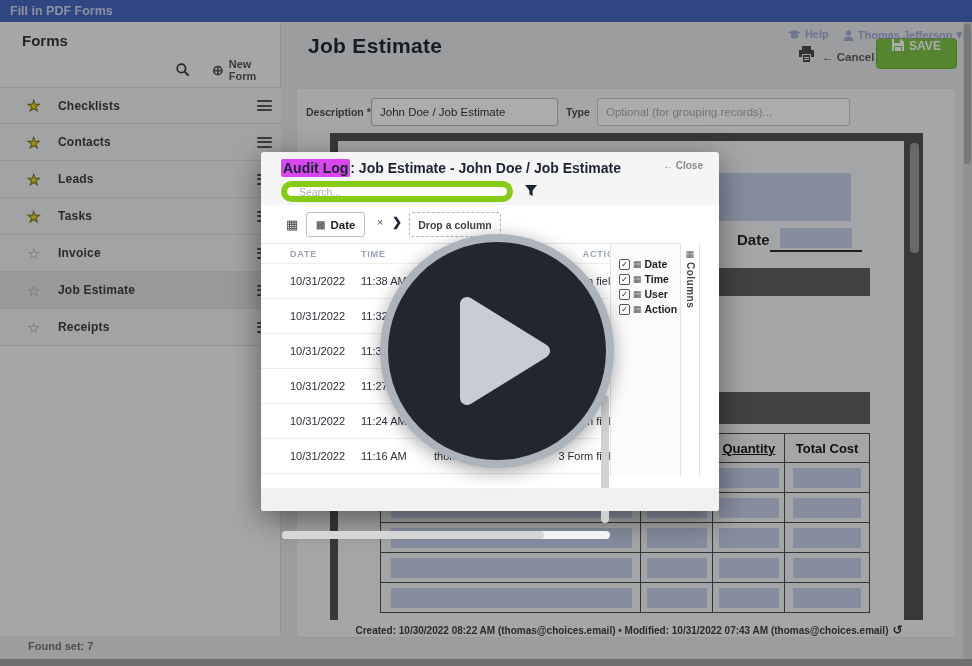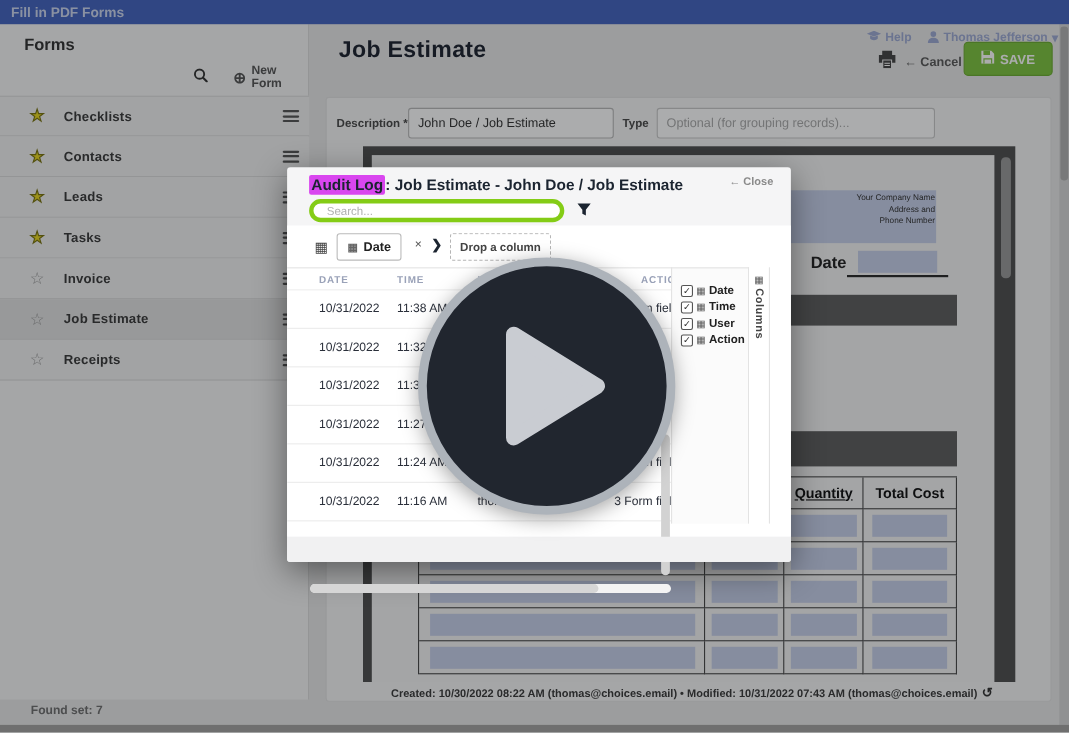--- a/index.html
+++ b/index.html
@@ -11,7 +11,7 @@
   #navbar { left:0; top:0; width:972px; height:22px; background:#4565bf; display:flex; align-items:center; padding:0 10px; z-index:2; }
   #navbar .title { color:#cdd6ee; font-size:12.5px; font-weight:700; }
   #navbar .right { margin-left:auto; display:flex; align-items:center; gap:14px; color:#9fabd4; font-size:11px; font-weight:600; }
-  #navbar .navitem { display:flex; align-items:flex-start; gap:4px; cursor:pointer;margin-top:46px; }
+  #navbar .navitem { display:flex; align-items:flex-end; gap:4px; cursor:pointer;margin-top:46px; }
   #navbar svg { display:block; }
 
   

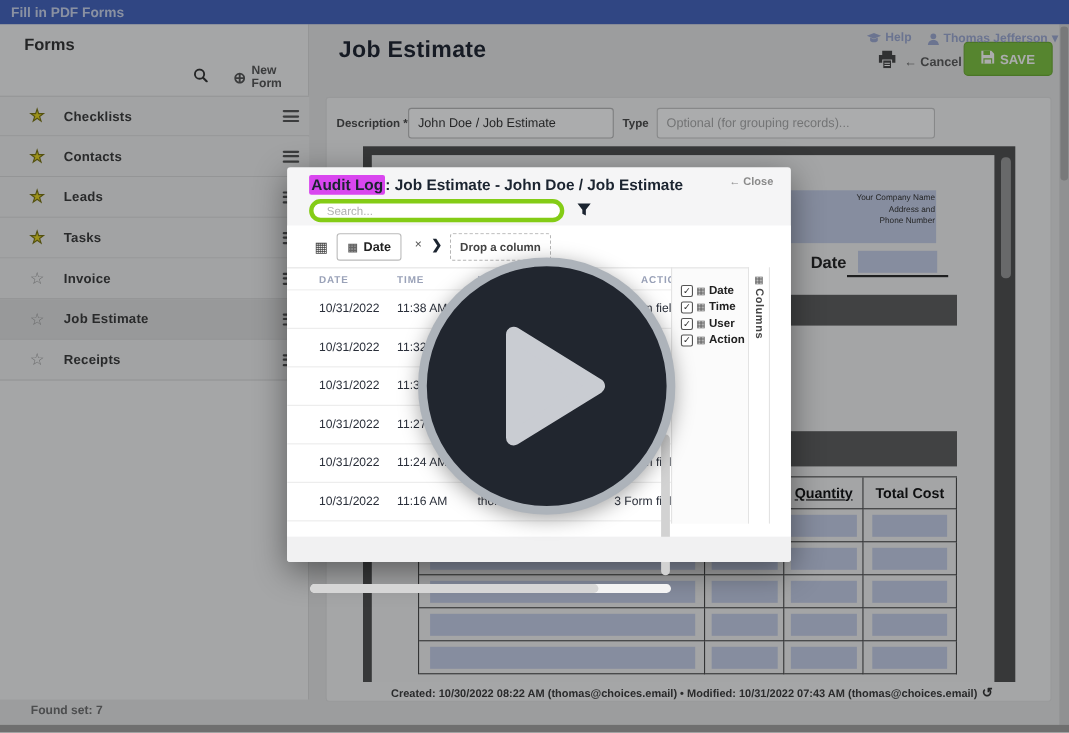--- a/index.html
+++ b/index.html
@@ -39,7 +39,7 @@
   #page-title { left:308px; top:34px; font-size:21px; font-weight:800; color:#1d2330; letter-spacing:.3px; }
   #print-btn { left:798px; top:46px; cursor:pointer; }
   #cancel-btn { left:822px; top:51px; font-size:11.5px; font-weight:700; color:#5a5a5a; cursor:pointer; }
-  #save-btn { left:876px; top:38px; width:81px; height:31px; background:#7fc440; border:1px solid #6dad33; border-radius:4px; color:#fff; font-size:12px; font-weight:800; display:flex; align-items:center; justify-content:center; gap:5px; cursor:pointer; }
+  #save-btn { left:876px; top:38px; width:81px; height:31px; background:#7fc440; border:1px solid #6dad33; border-radius:4px; color:#fff; font-size:12px; font-weight:800; display:flex; align-items:flex-start; justify-content:center; gap:5px; cursor:pointer; }
   .fld-label { font-size:10.5px; font-weight:700; color:#4a4a4a; }
   #desc-label { left:306px; top:106px; }
   #desc-input { left:371px; top:98px; width:187px; height:28px; border:1px solid #b9b9b9; border-radius:3px; background:#fff; font-size:11.5px; color:#333; padding:0 8px; outline:none; font-family:"Liberation Sans",sans-serif; }

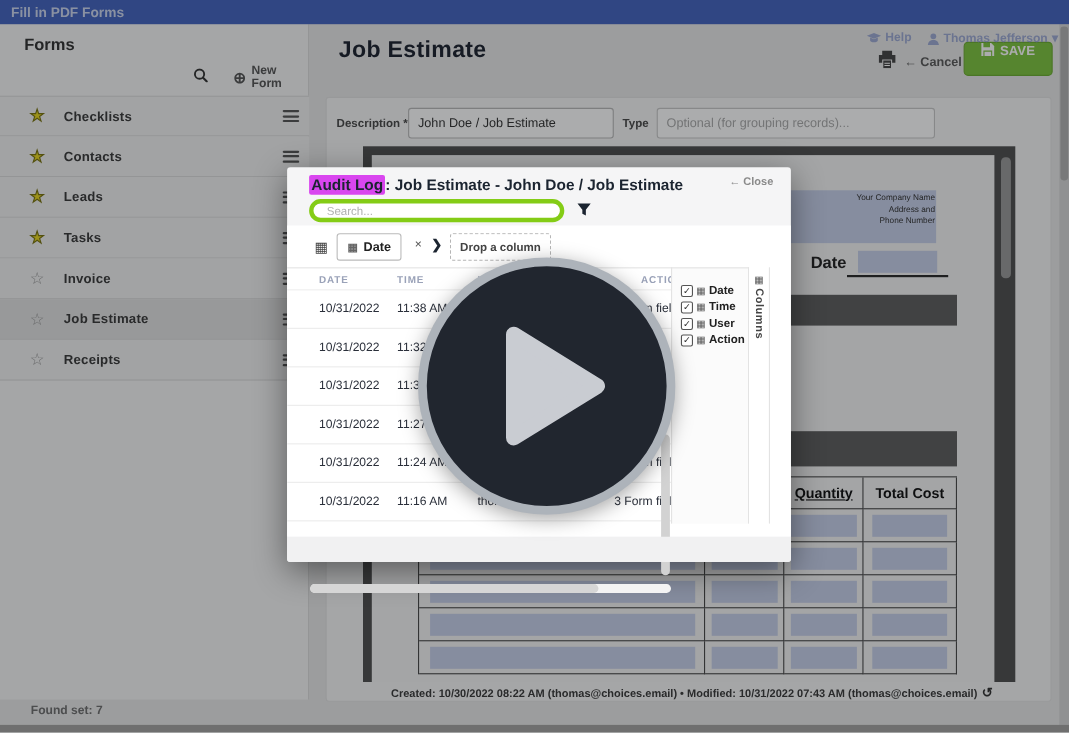--- a/index.html
+++ b/index.html
@@ -250,11 +250,6 @@
 <div id="pdf-frame" class="abs">
   <div id="pdf-page">
     <div id="company-box" class="pdf-box"></div>
-    <div id="company-text">
-      <div>Your Company Name</div>
-      <div>Address and</div>
-      <div>Phone Number</div>
-    </div>
     <div id="pdf-date-label">Date</div>
     <div id="date-box" class="pdf-box"></div>
     <div id="date-line"></div>

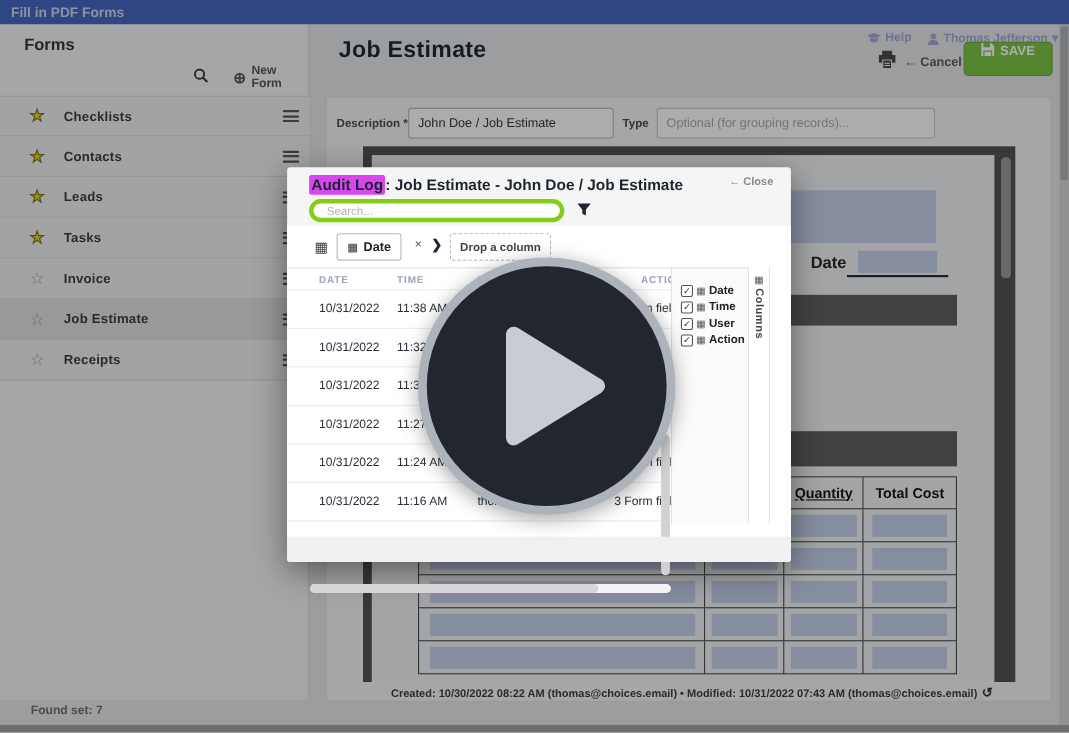--- a/index.html
+++ b/index.html
@@ -84,7 +84,7 @@
   #audit-title { position:absolute; left:20px; top:8px; font-size:14px; font-weight:800; color:#1b2430; }
   #audit-title .hl { background:#d946ef; padding:1px 2px; border-radius:2px; }
   #audit-close { position:absolute; right:16px; top:8px; font-size:10px; font-weight:700; color:#8a8a8a; cursor:pointer; }
-  #audit-search { position:absolute; left:20px; top:29px; width:232px; height:21px; border:4px solid #84cc16; border-radius:11px; background:#fff; font-size:10.5px; color:#444; padding:0 12px; outline:none; font-family:"Liberation Sans",sans-serif; }
+  #audit-search { position:absolute; left:20px; top:29px; width:232px; height:21px; border:6px solid #84cc16; border-radius:11px; background:#fff; font-size:10.5px; color:#444; padding:0 12px; outline:none; font-family:"Liberation Sans",sans-serif; }
   #audit-search::placeholder { color:#b0b0b0; }
   #filter-icon { position:absolute; left:263px; top:32px; cursor:pointer; }
   #audit-body { position:absolute; left:0; top:53px; width:458px; height:283px; background:#fff; }

